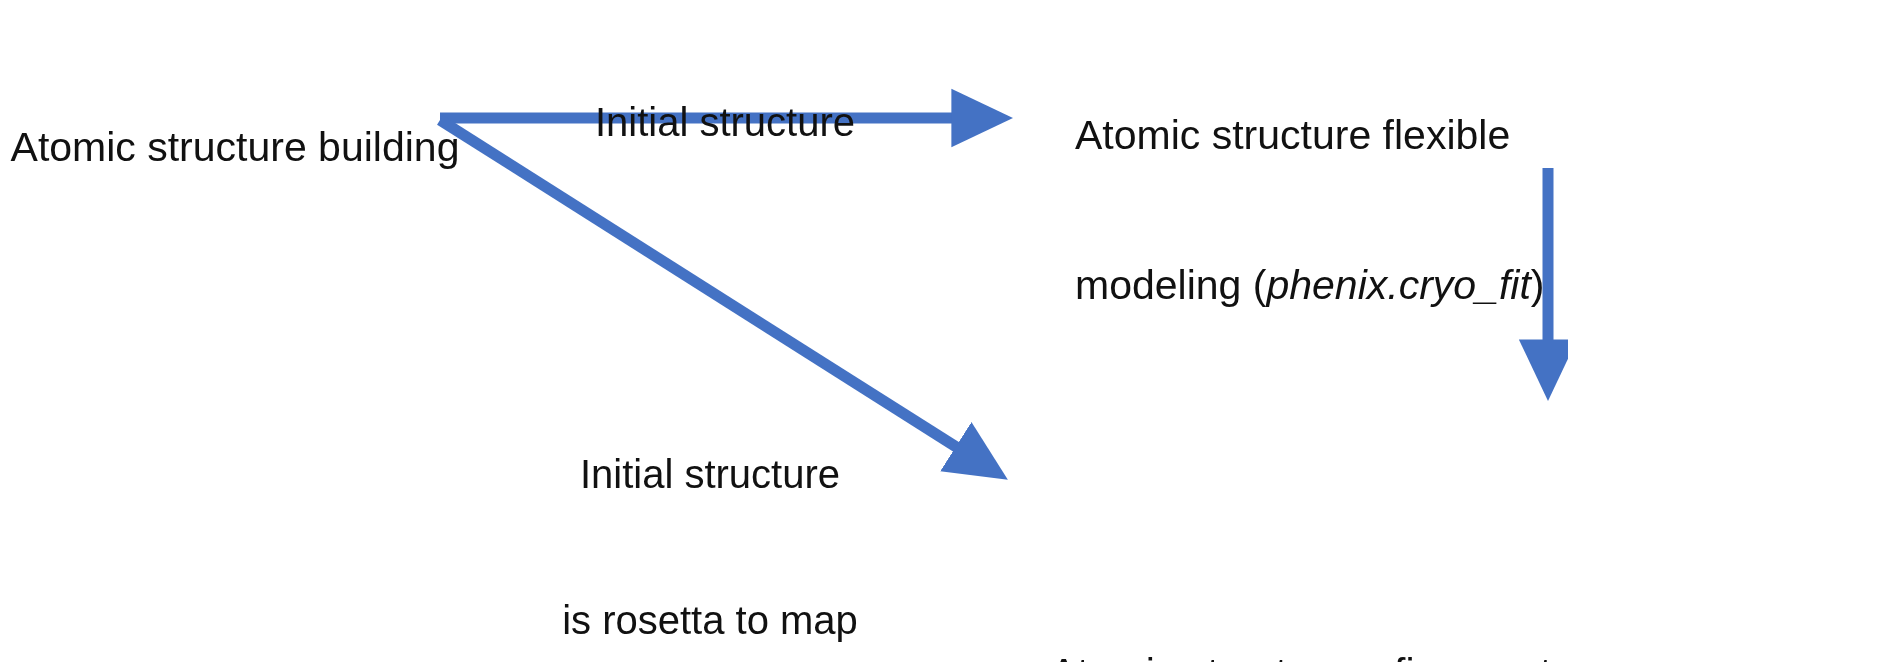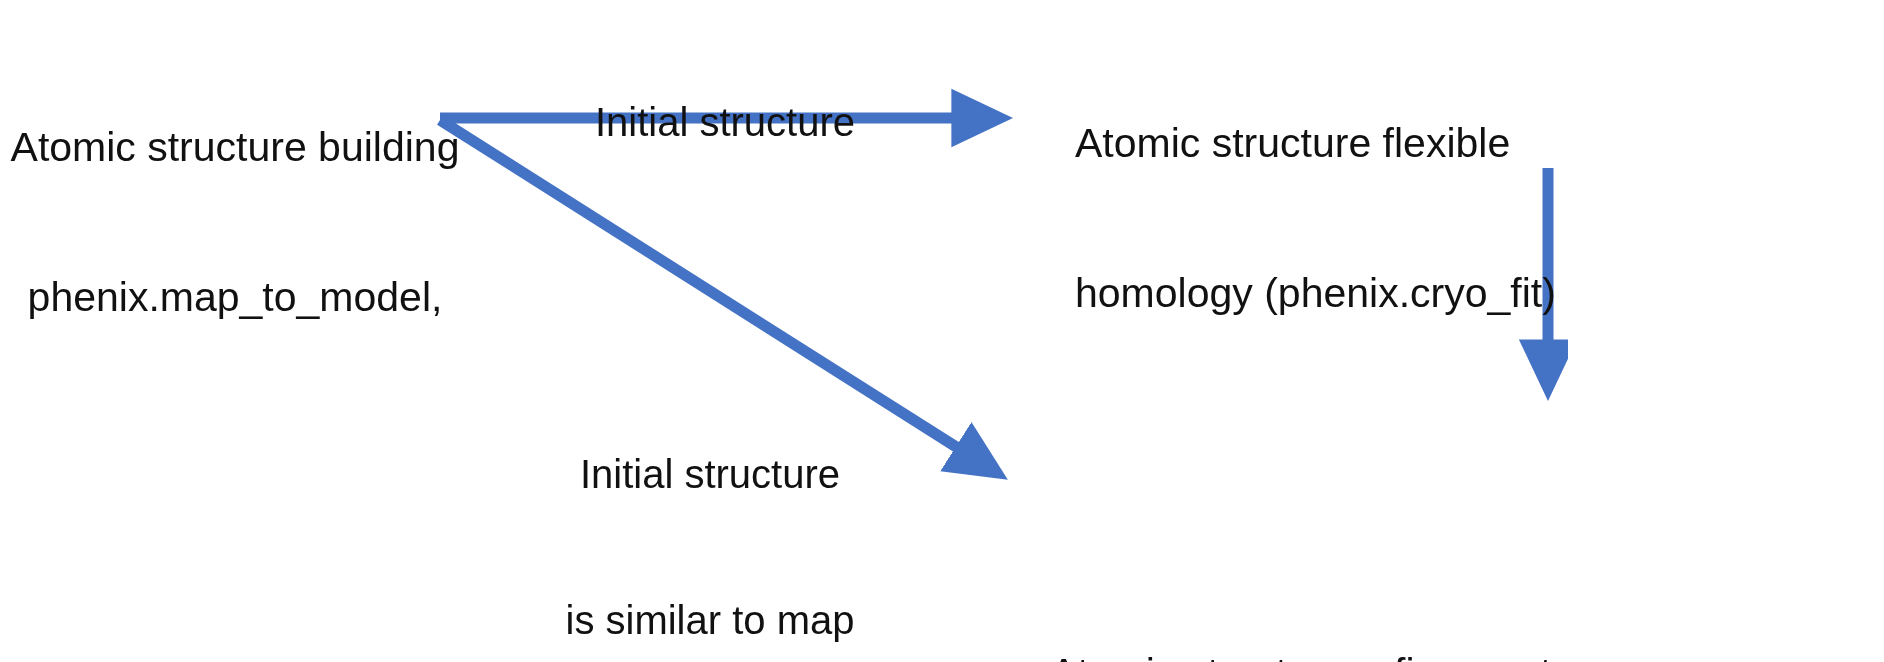--- a/index.html
+++ b/index.html
@@ -32,7 +32,7 @@
 
   
   #node-build      { left: 0px;    top: 22px;  width: 470px; }
-  #node-flexfit    { left: 1075px; top: 18px;  width: 580px; text-align: left;}
+  #node-flexfit    { left: 1075px; top: 10px;  width: 580px; text-align: left;}
   #node-refine     { left: 1050px; top: 548px; width: 834px; text-align: left;}
 
   

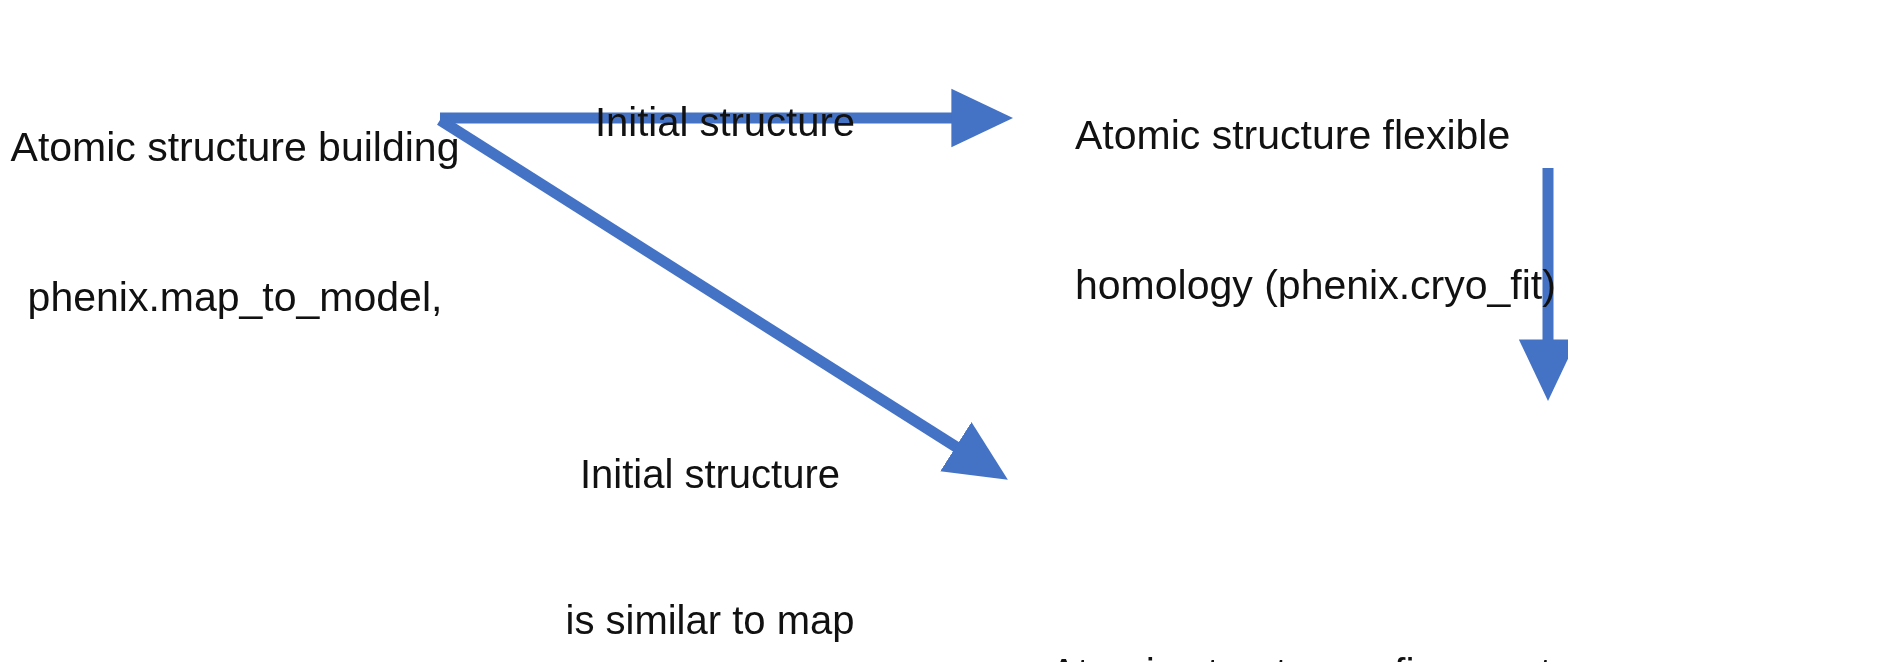--- a/index.html
+++ b/index.html
@@ -75,7 +75,6 @@
 
   <div class="node" id="node-build">
     <span class="ln">Atomic structure building</span>
-    <span class="ln ital">phenix.map_to_model,</span>
   </div>
 
   <div class="edge-label" id="label-different">

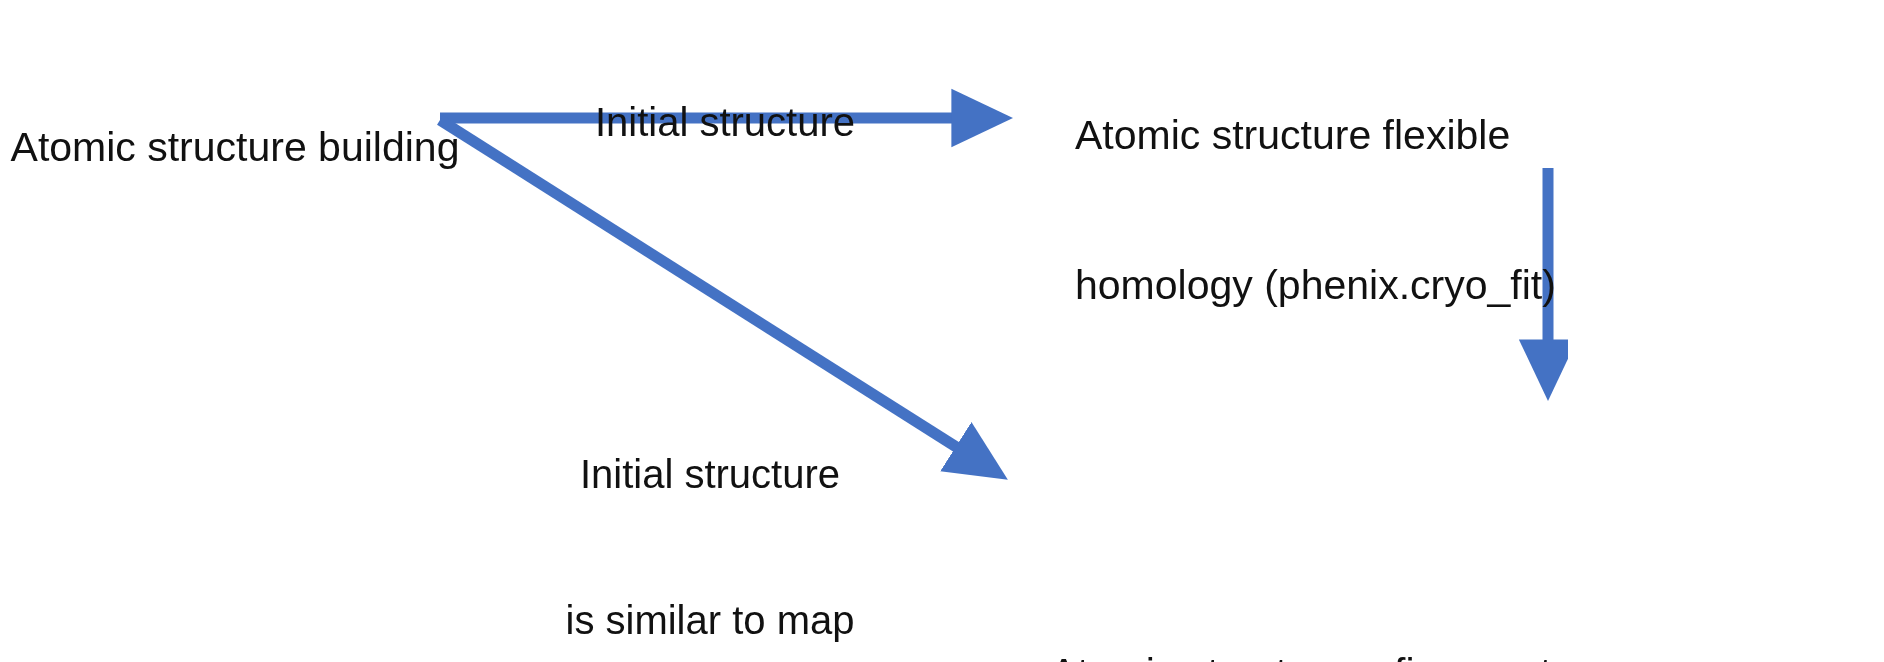--- a/index.html
+++ b/index.html
@@ -88,7 +88,7 @@
 
   <div class="node" id="node-flexfit">
     <span class="ln">Atomic structure flexible</span>
-    <span class="ln"><span>homology (</span><span class="ital">phenix.cryo_fit</span><span>)</span></span>
+    <span class="ln"><span>modeling (</span><span class="ital">phenix.cryo_fit</span><span>)</span></span>
   </div>
 
   <div class="node" id="node-refine">

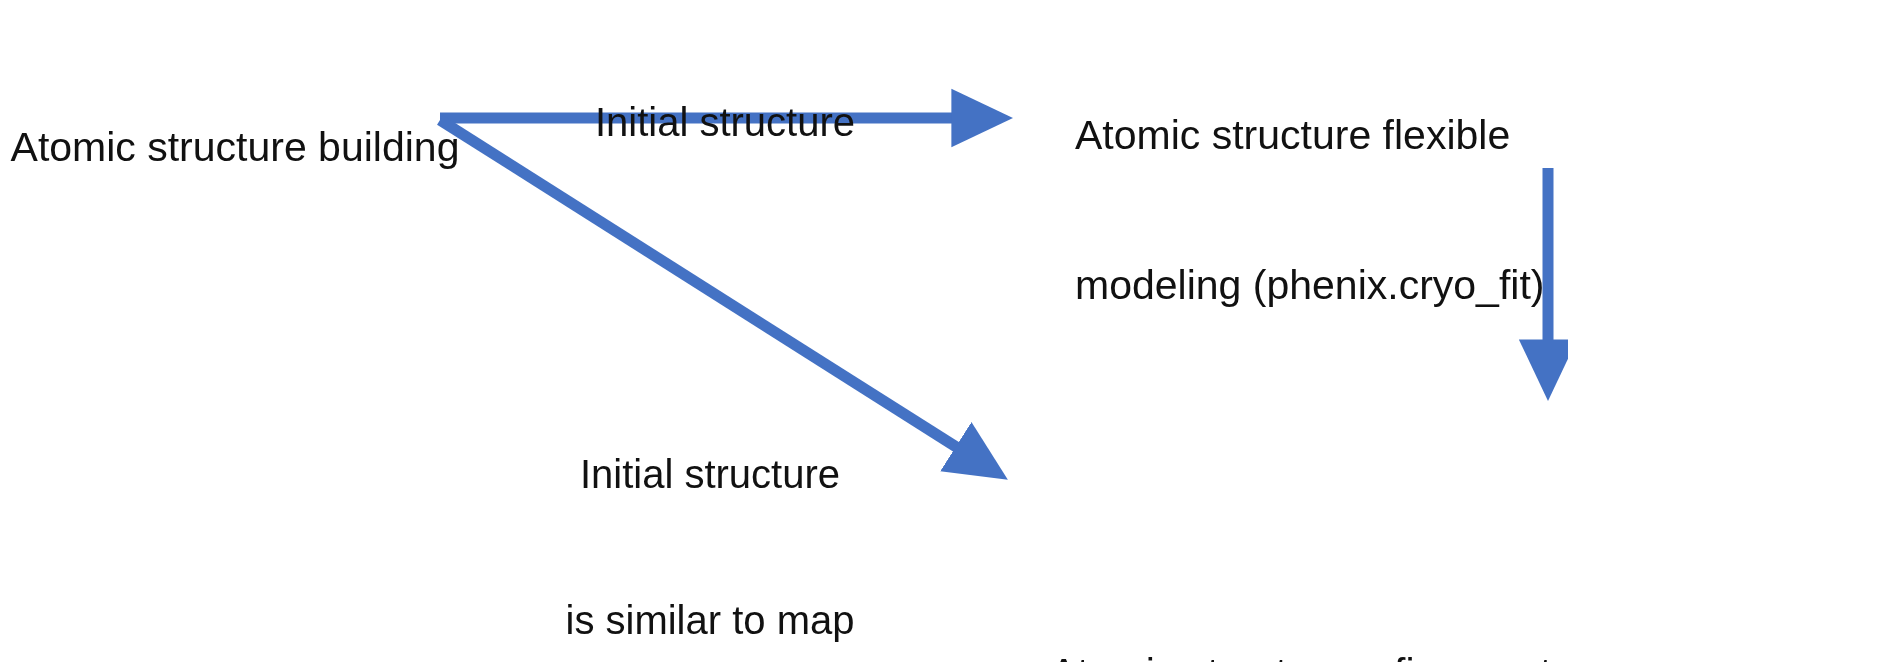--- a/index.html
+++ b/index.html
@@ -27,6 +27,7 @@
   .node { font-size: 41px; }
   .edge-label { font-size: 40px; }
   .node .ital, .edge-label .ital {
+    font-style: italic;
   }
   .ln { display: block; }
 

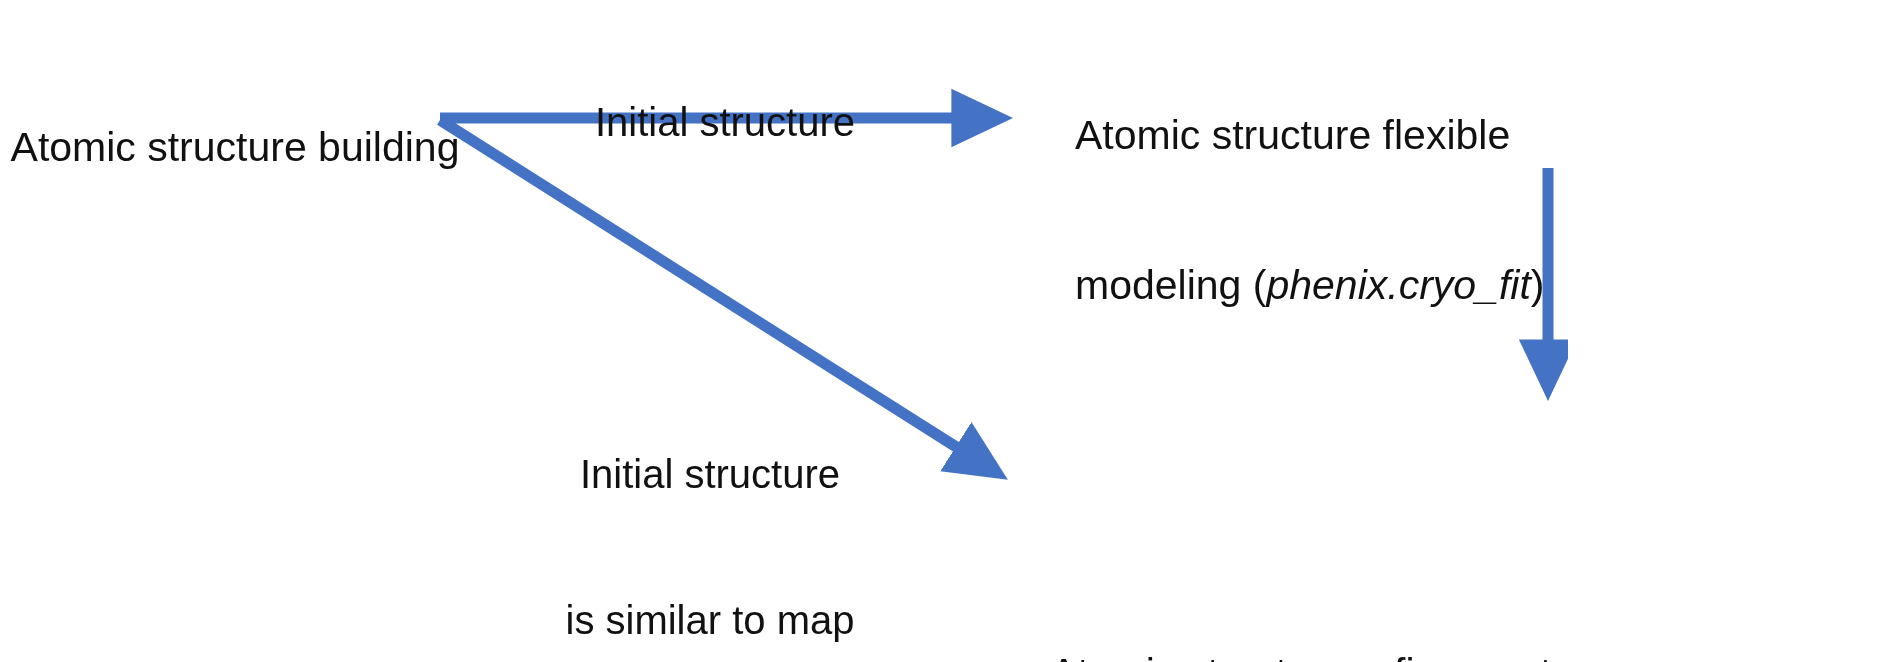--- a/index.html
+++ b/index.html
@@ -84,7 +84,7 @@
 
   <div class="edge-label" id="label-similar">
     <span class="ln">Initial structure</span>
-    <span class="ln">is similar to map</span>
+    <span class="ln">is rosetta to map</span>
   </div>
 
   <div class="node" id="node-flexfit">

